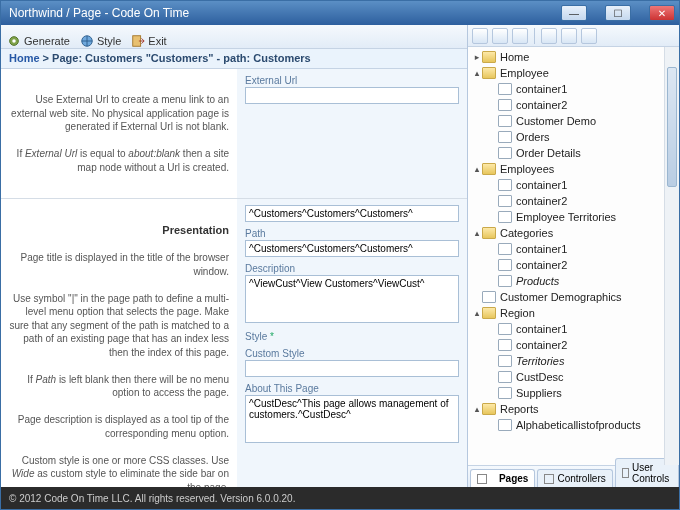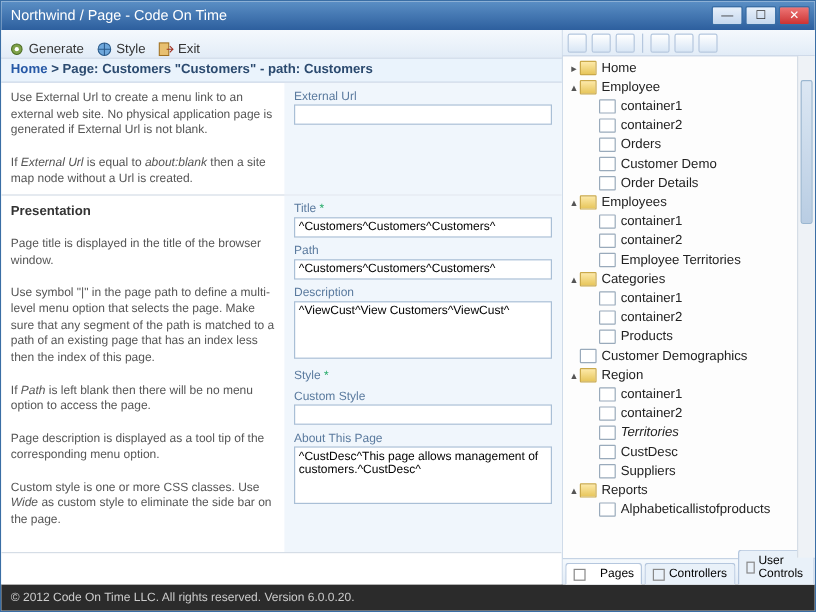--- a/index.html
+++ b/index.html
@@ -4,7 +4,7 @@
 <style>
 * { box-sizing: border-box; margin: 0; padding: 0; font-family: "Segoe UI", Tahoma, sans-serif; }
 body { width: 680px; height: 510px; background: #fff; font-size: 11px; overflow: hidden; border: 1px solid #3a6ea5; }
-.titlebar { height: 24px; background: linear-gradient(#5b8fc5,#2d5f9e); display: flex; align-items: center; padding: 0 4px; color: #fff; }
+.titlebar { height: 24px; background: linear-gradient(#5b8fc5,#2d5f9e); display: flex; align-items: center; padding: 0 4px; color: #fff; gap: 16px; }
 .titlebar .title { flex: 1; font-size: 12px; padding-left: 4px; }
 .titlebar .wbtn { width: 26px; height: 16px; margin-left: 2px; background: linear-gradient(#e8f0fa,#c5d8ee); border: 1px solid #3a6ea5; border-radius: 2px; display: flex; align-items: center; justify-content: center; font-size: 10px; color: #333; }
 .titlebar .wbtn.close { background: linear-gradient(#e77,#c33); color: #fff; }

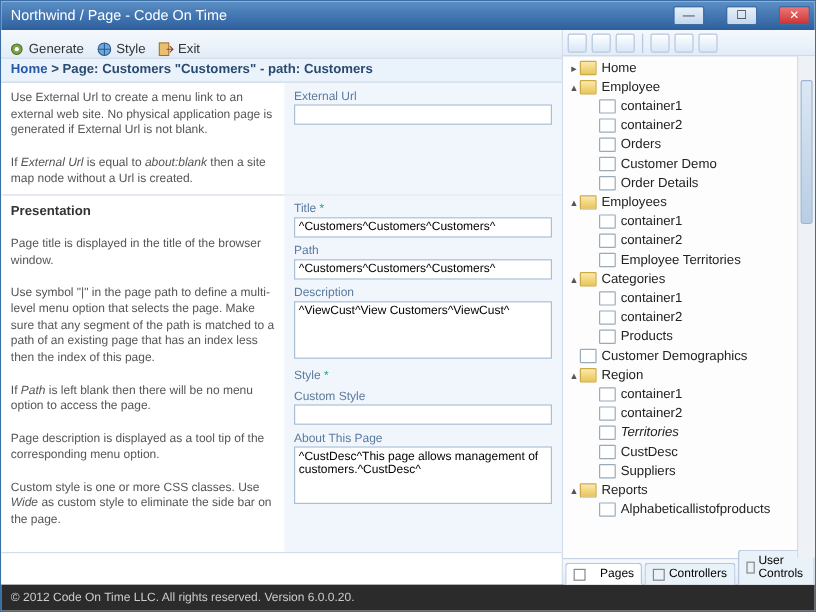--- a/index.html
+++ b/index.html
@@ -17,7 +17,7 @@
 .breadcrumb a { color: #2658a6; text-decoration: none; }
 .form-scroll { flex: 1; overflow-y: auto; background: #fff; font-size: 10px; color: #555; position: relative; }
 .section { display: flex; border-bottom: 1px solid #d5dde6; }
-.section .desc { width: 236px; padding: 6px 8px; line-height: 1.35; }
+.section .desc { width: 236px; padding: 24px 8px; line-height: 1.35; text-align: right; }
 .section .desc b { color: #333; font-size: 11px; }
 .section .fields { flex: 1; padding: 6px 8px; background: #f0f6fc; }
 .fld { margin-bottom: 6px; }

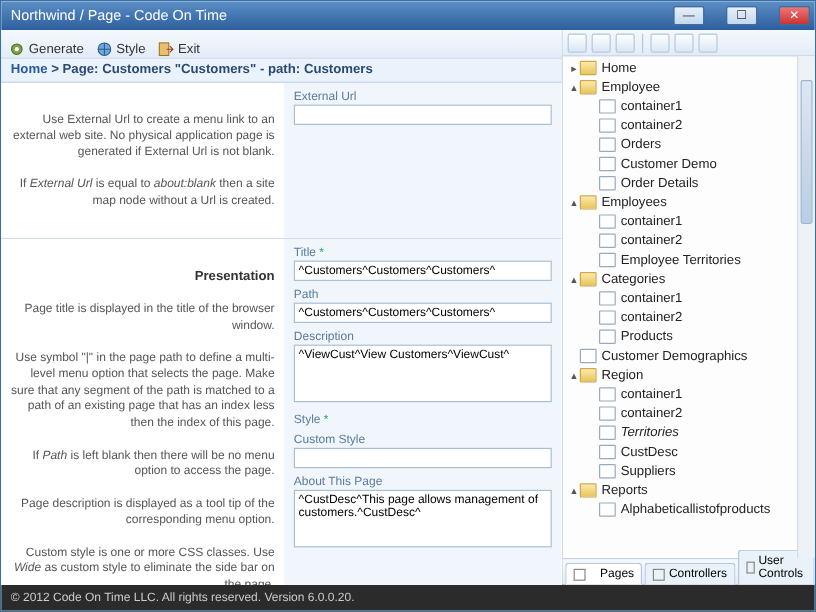--- a/index.html
+++ b/index.html
@@ -161,12 +161,12 @@
         <div class="tnode" style="padding-left: 20px;">
           <span class="tw"></span>
           <span class="ficon page"></span>
+          <span class="lbl">Customer Demo</span>
+        </div>
+        <div class="tnode" style="padding-left: 20px;">
+          <span class="tw"></span>
+          <span class="ficon page"></span>
           <span class="lbl">Orders</span>
-        </div>
-        <div class="tnode" style="padding-left: 20px;">
-          <span class="tw"></span>
-          <span class="ficon page"></span>
-          <span class="lbl">Customer Demo</span>
         </div>
         <div class="tnode" style="padding-left: 20px;">
           <span class="tw"></span>

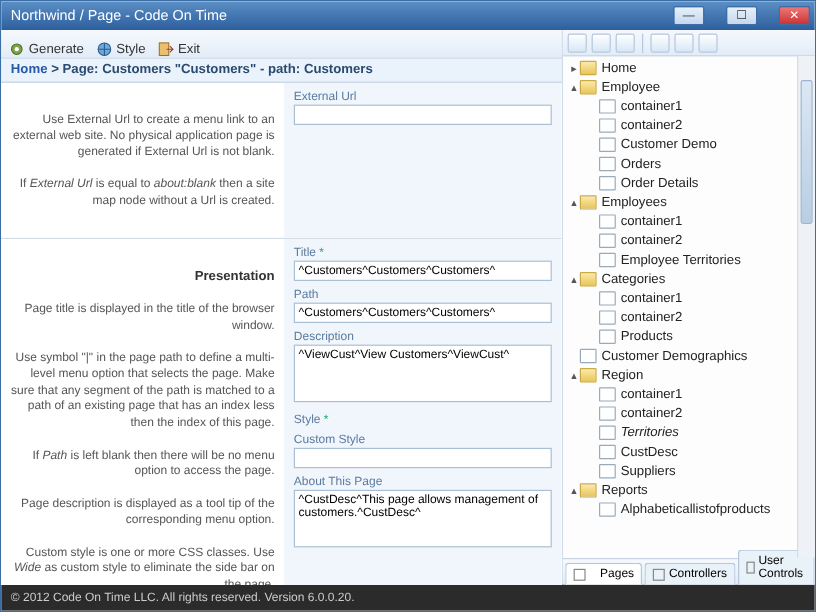--- a/index.html
+++ b/index.html
@@ -109,7 +109,7 @@
           
         </div>
         <div class="fields">
-          <div class="fld"><label class="req">Title</label>
+          <div class="fld">
             <input type="text" value="^Customers^Customers^Customers^" style=""></div>
           <div class="fld"><label>Path</label>
             <input type="text" value="^Customers^Customers^Customers^" style=""></div>

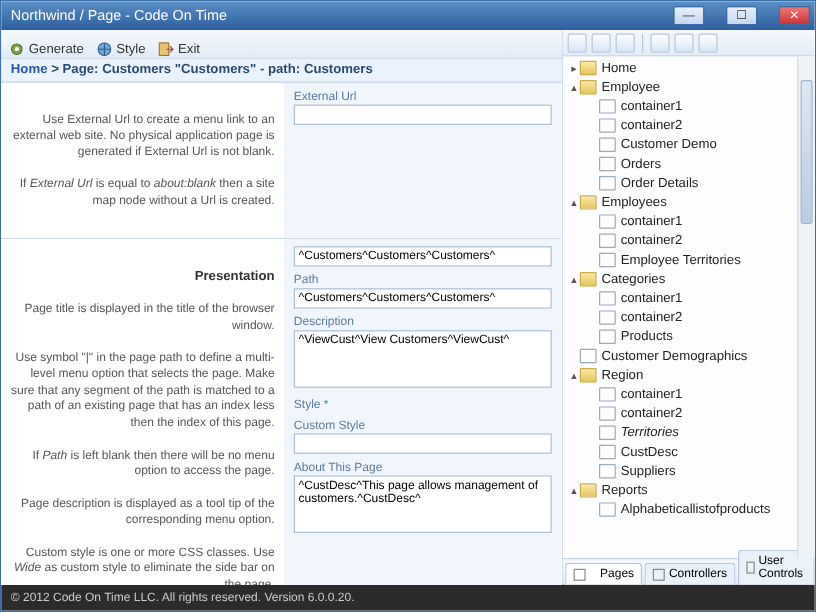--- a/index.html
+++ b/index.html
@@ -208,7 +208,7 @@
           <span class="ficon page"></span>
           <span class="lbl">container2</span>
         </div>
-        <div class="tnode" style="padding-left: 20px;">
+        <div class="tnode" style="padding-left: 20px; font-style: italic;">
           <span class="tw"></span>
           <span class="ficon page"></span>
           <span class="lbl">Products</span>

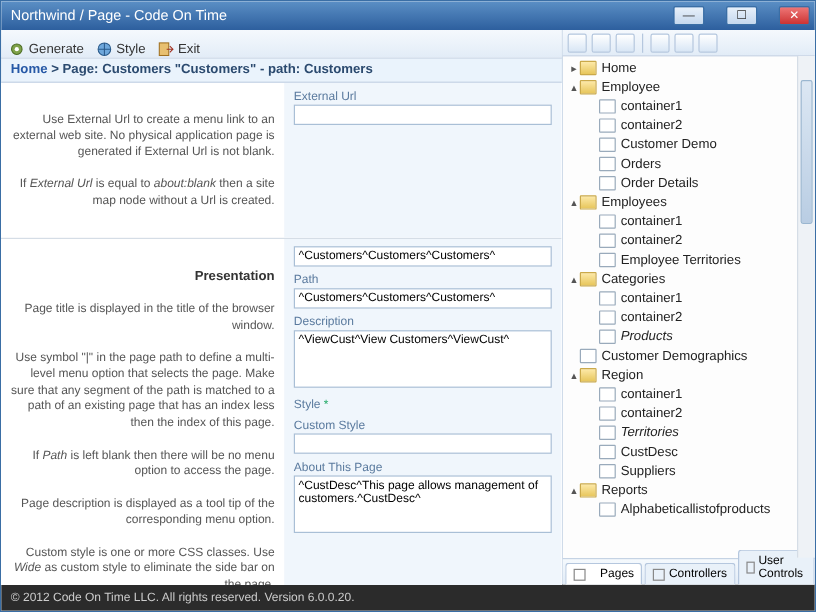--- a/index.html
+++ b/index.html
@@ -40,7 +40,7 @@
 .tree-scrollbar .thumb { position: absolute; left: 2px; right: 2px; top: 20px; height: 120px; background: linear-gradient(#dce7f3,#b9cde3); border: 1px solid #9ab6d0; border-radius: 2px; }
 .tabs { height: 22px; background: linear-gradient(#f5f9fd,#e2ecf7); border-top: 1px solid #c5d3e4; display: flex; align-items: flex-end; font-size: 10px; }
 .tabs .tab { padding: 3px 6px; border: 1px solid #b5c7de; border-bottom: none; margin-left: 2px; background: #e9f1f9; border-radius: 3px 3px 0 0; display: flex; align-items: center; gap: 3px; cursor: pointer; }
-.tabs .tab.active { background: #fff; font-weight: normal; gap: 12px; }
+.tabs .tab.active { background: #fff; font-weight: bold; gap: 12px; }
 .tabicon { width: 10px; height: 10px; display: inline-block; border: 1px solid #888; }
 .footer { height: 22px; background: #2b2b2b; color: #ccc; font-size: 10px; display: flex; align-items: center; padding: 0 8px; }
 i { font-style: italic; }

